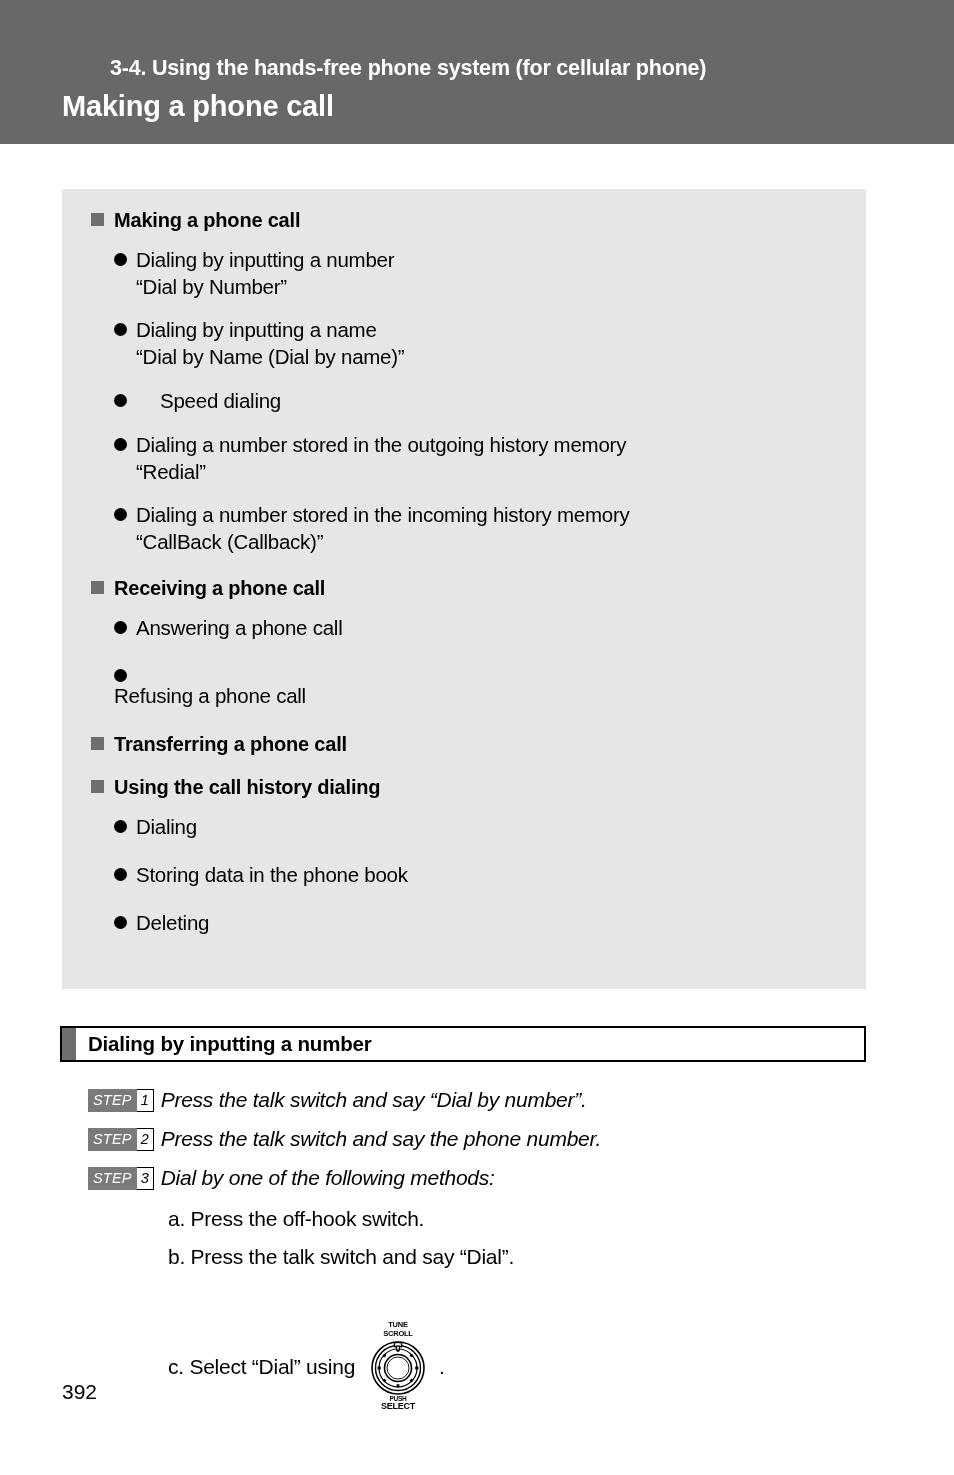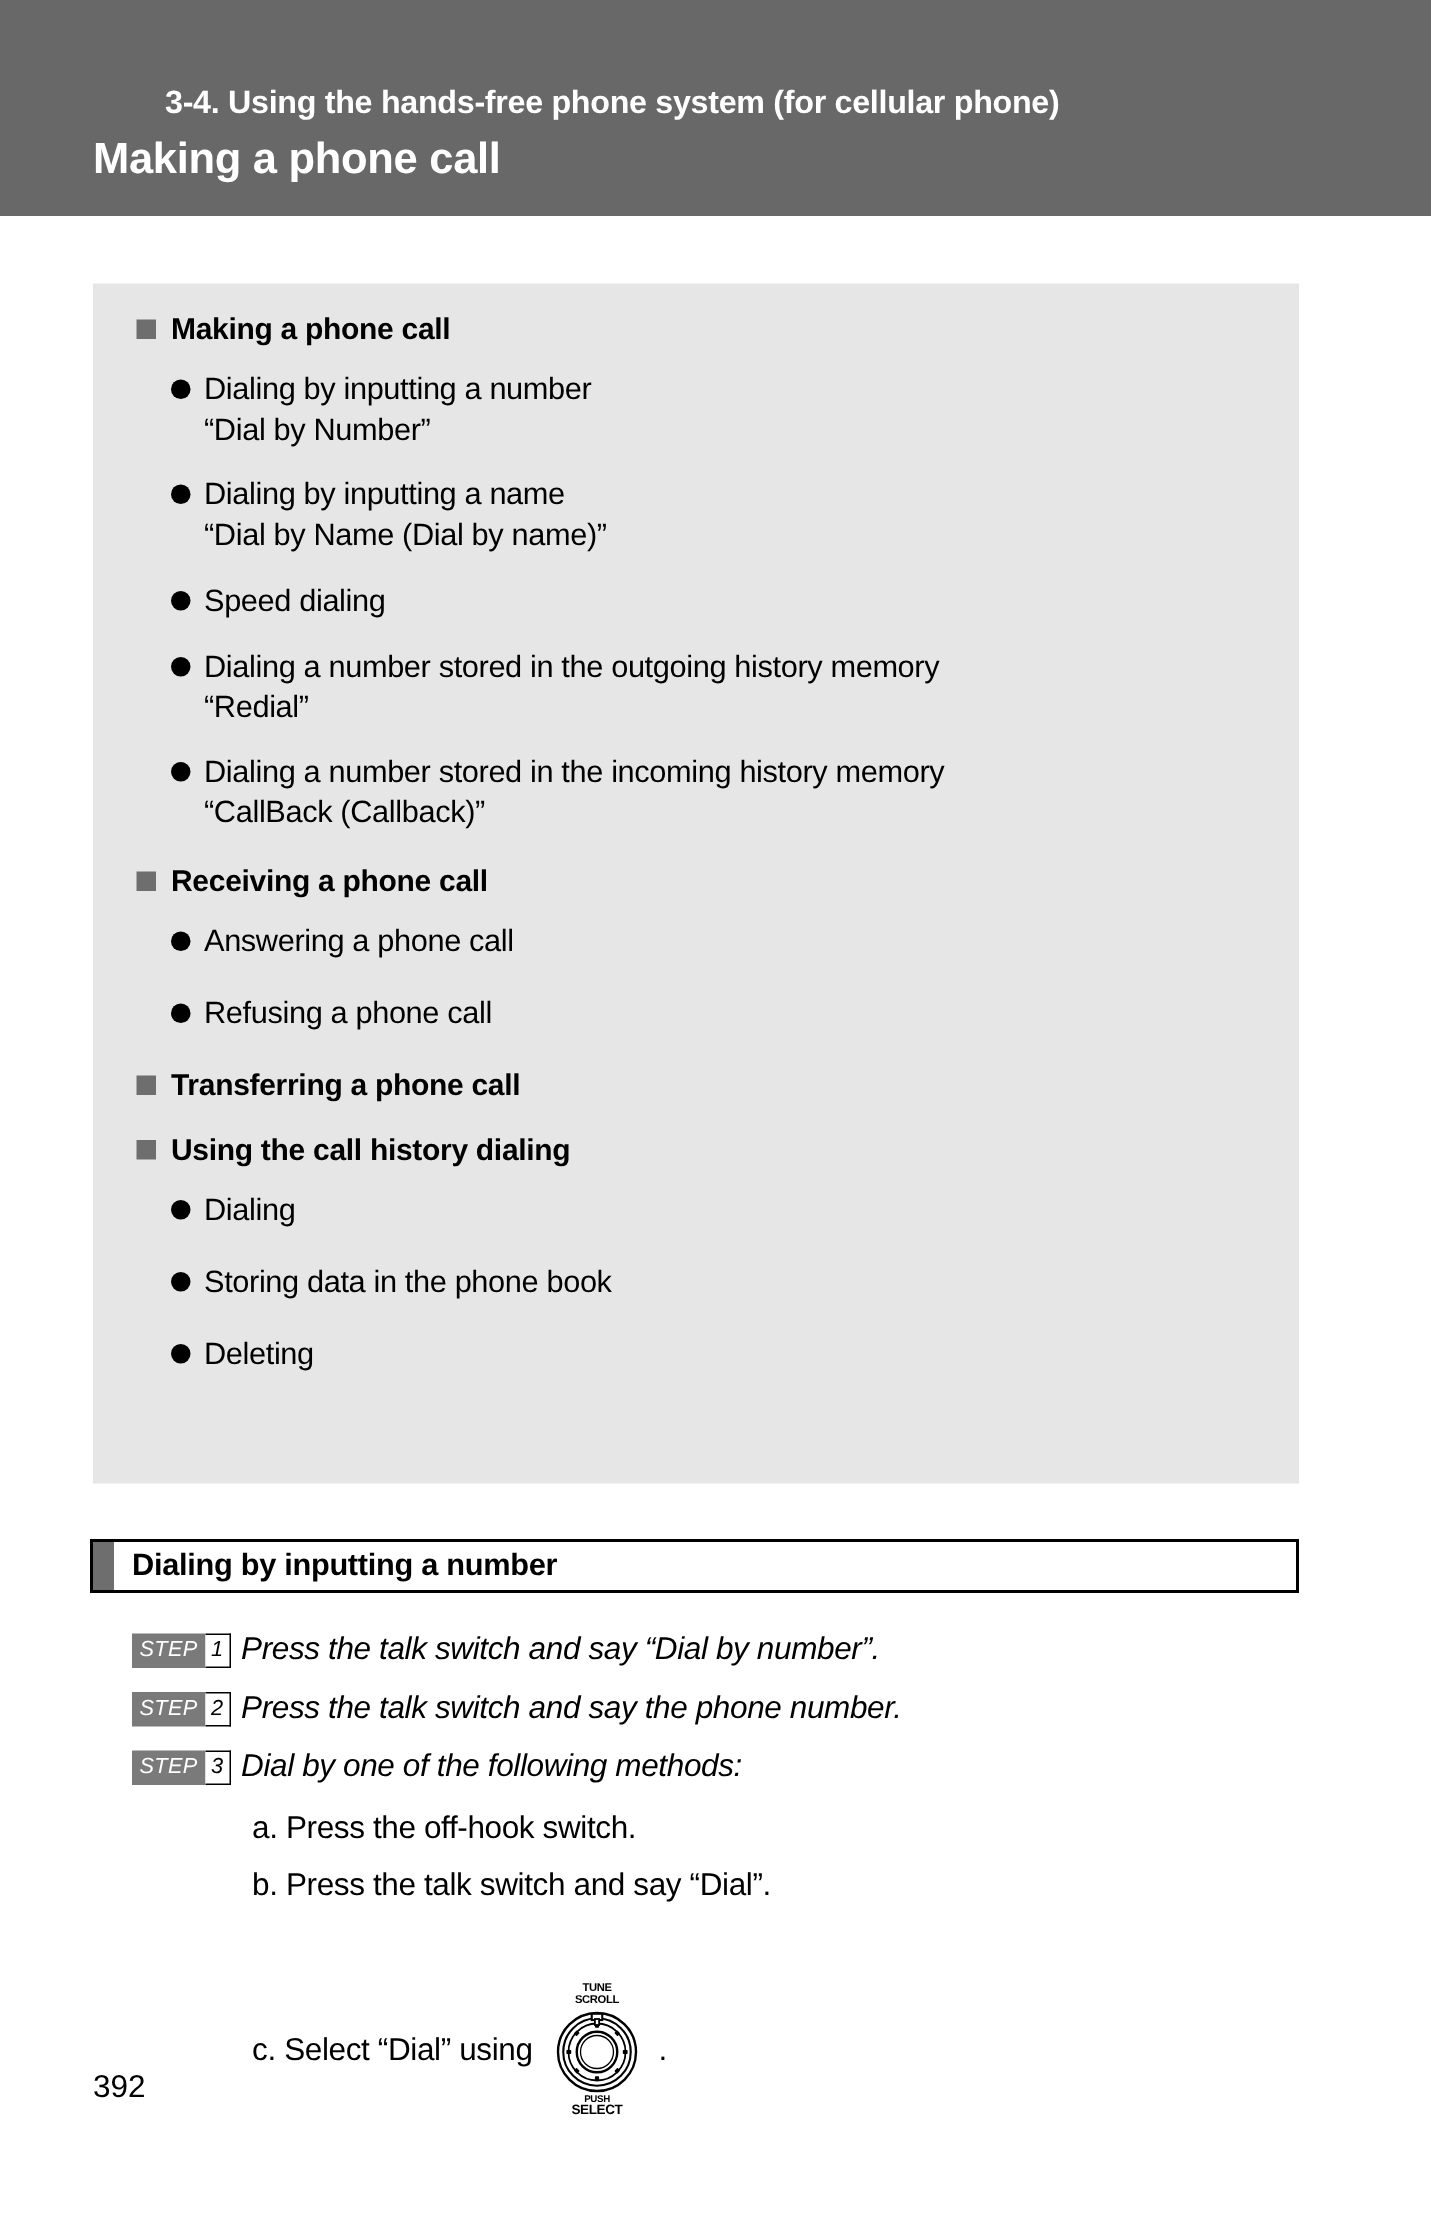--- a/index.html
+++ b/index.html
@@ -253,7 +253,7 @@
       </span>
     </div>
 
-    <div class="ov-item" style="margin-top:17px;">
+    <div class="ov-item" style="margin-top:17px;gap:24px;">
       <span class="dot-bullet"></span>
       <span>
         <span class="ov-item-text">Speed dialing</span>

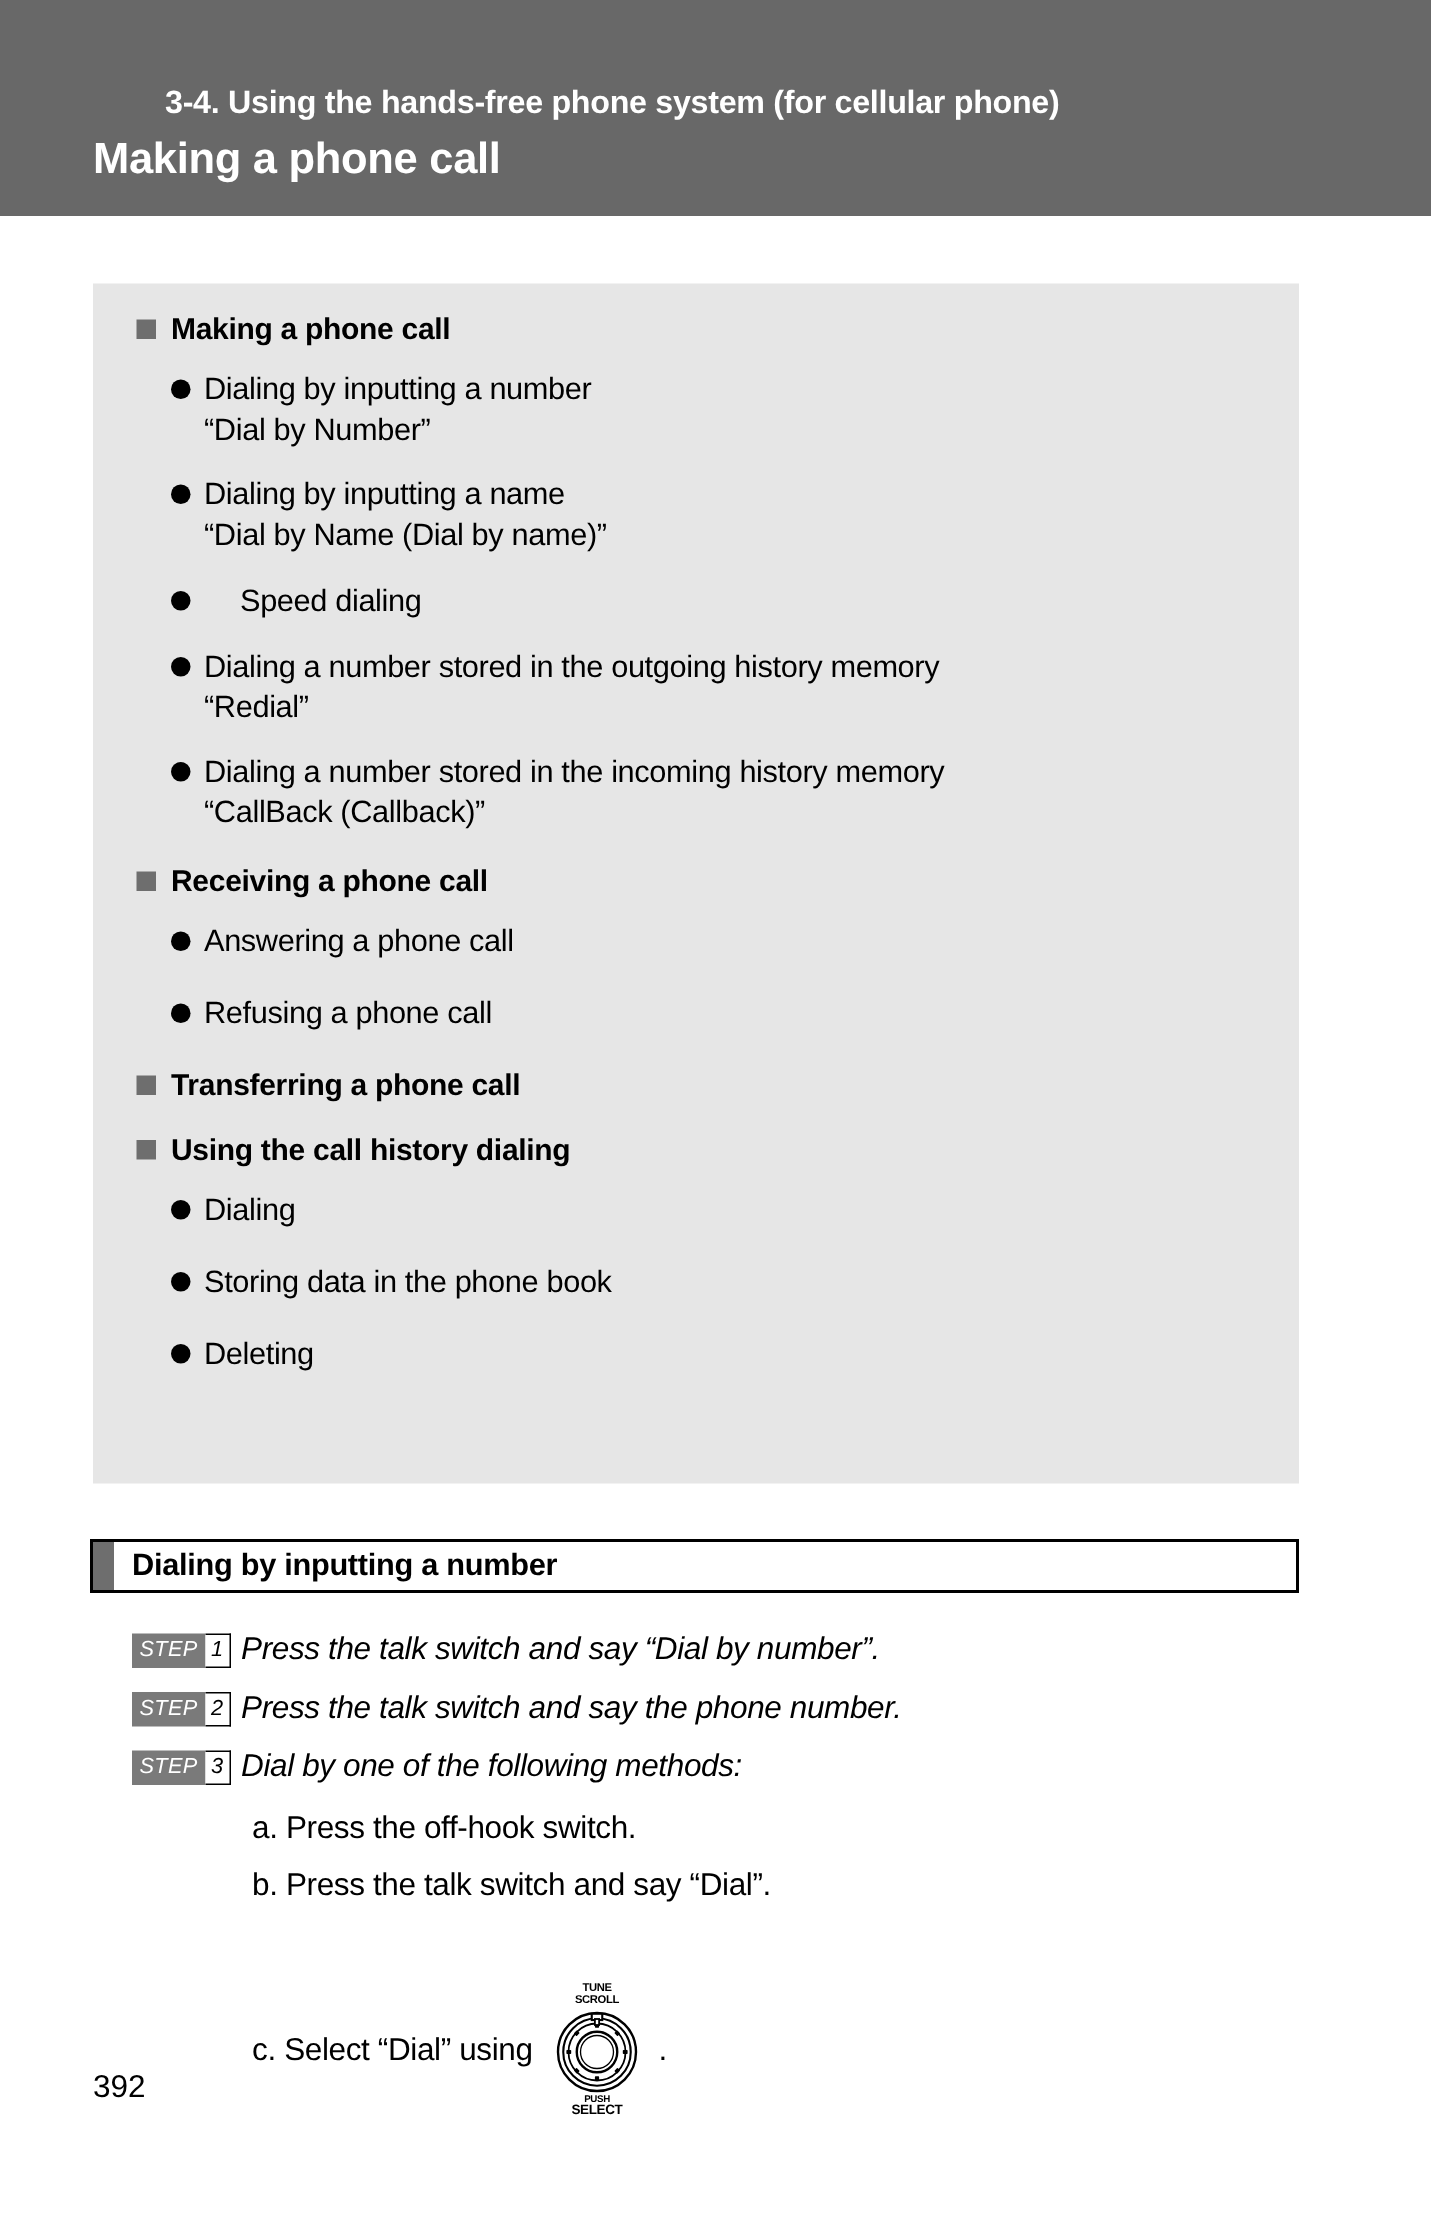--- a/index.html
+++ b/index.html
@@ -288,7 +288,7 @@
       <span class="ov-item-text">Answering a phone call</span>
     </div>
 
-    <div class="ov-item" style="margin-top:21px;">
+    <div class="ov-item" style="margin-top:21px;flex-direction:column;">
       <span class="dot-bullet"></span>
       <span class="ov-item-text">Refusing a phone call</span>
     </div>

